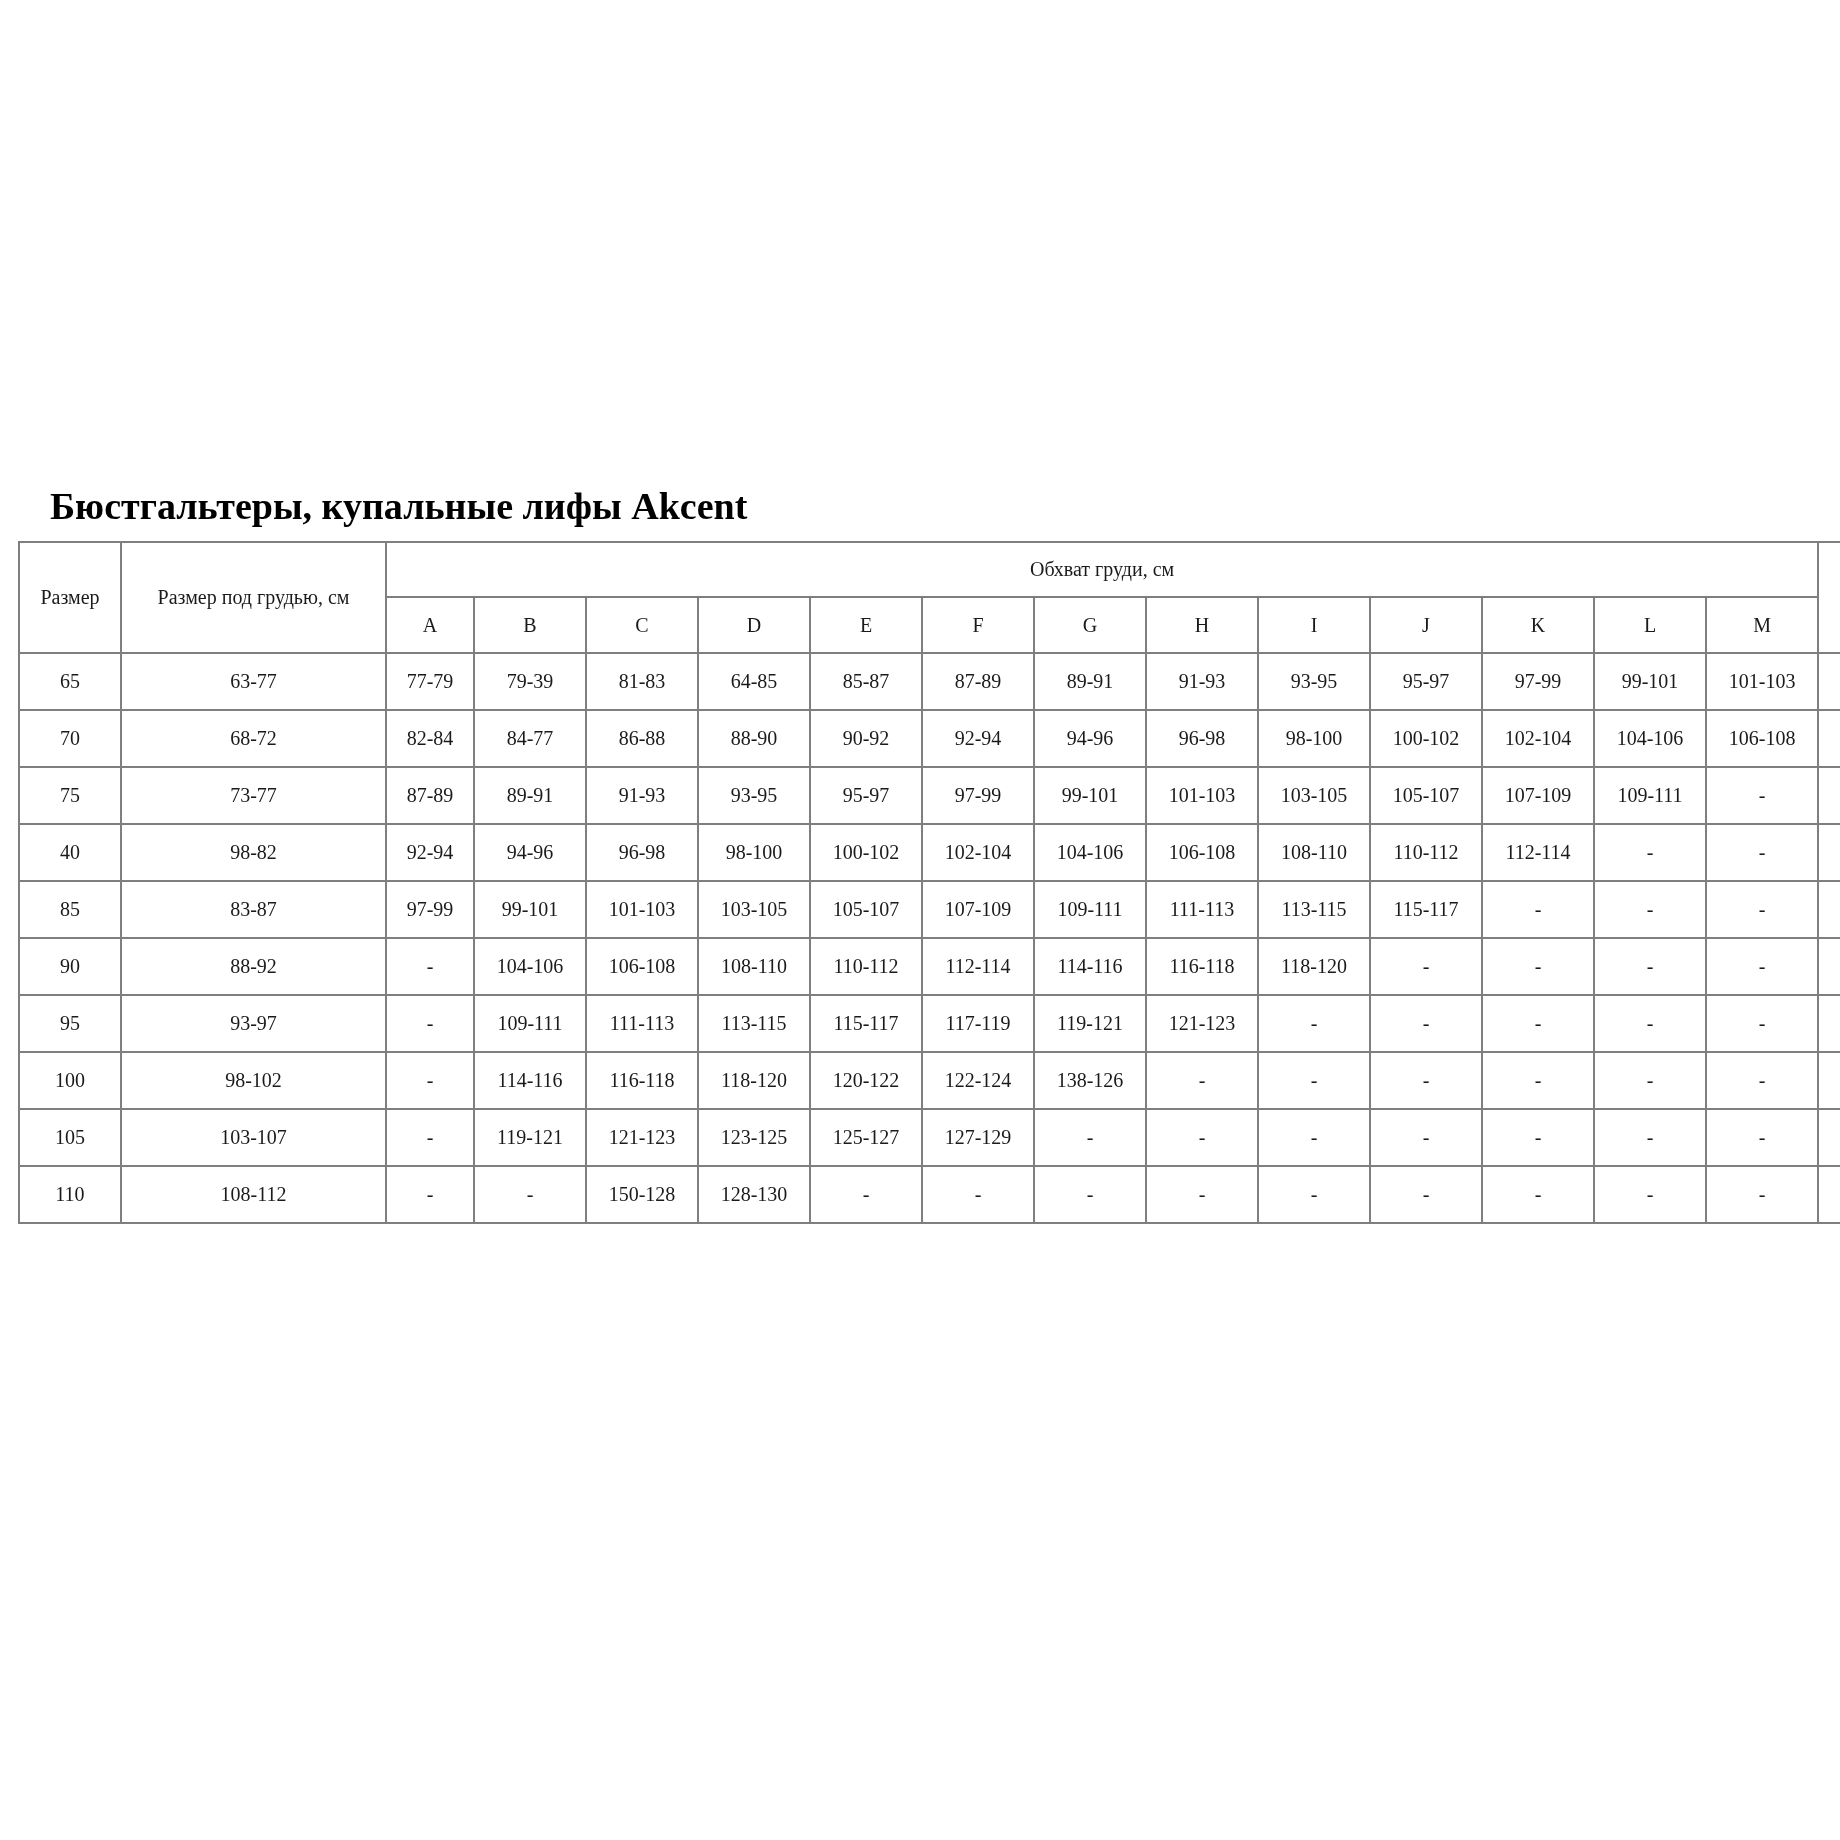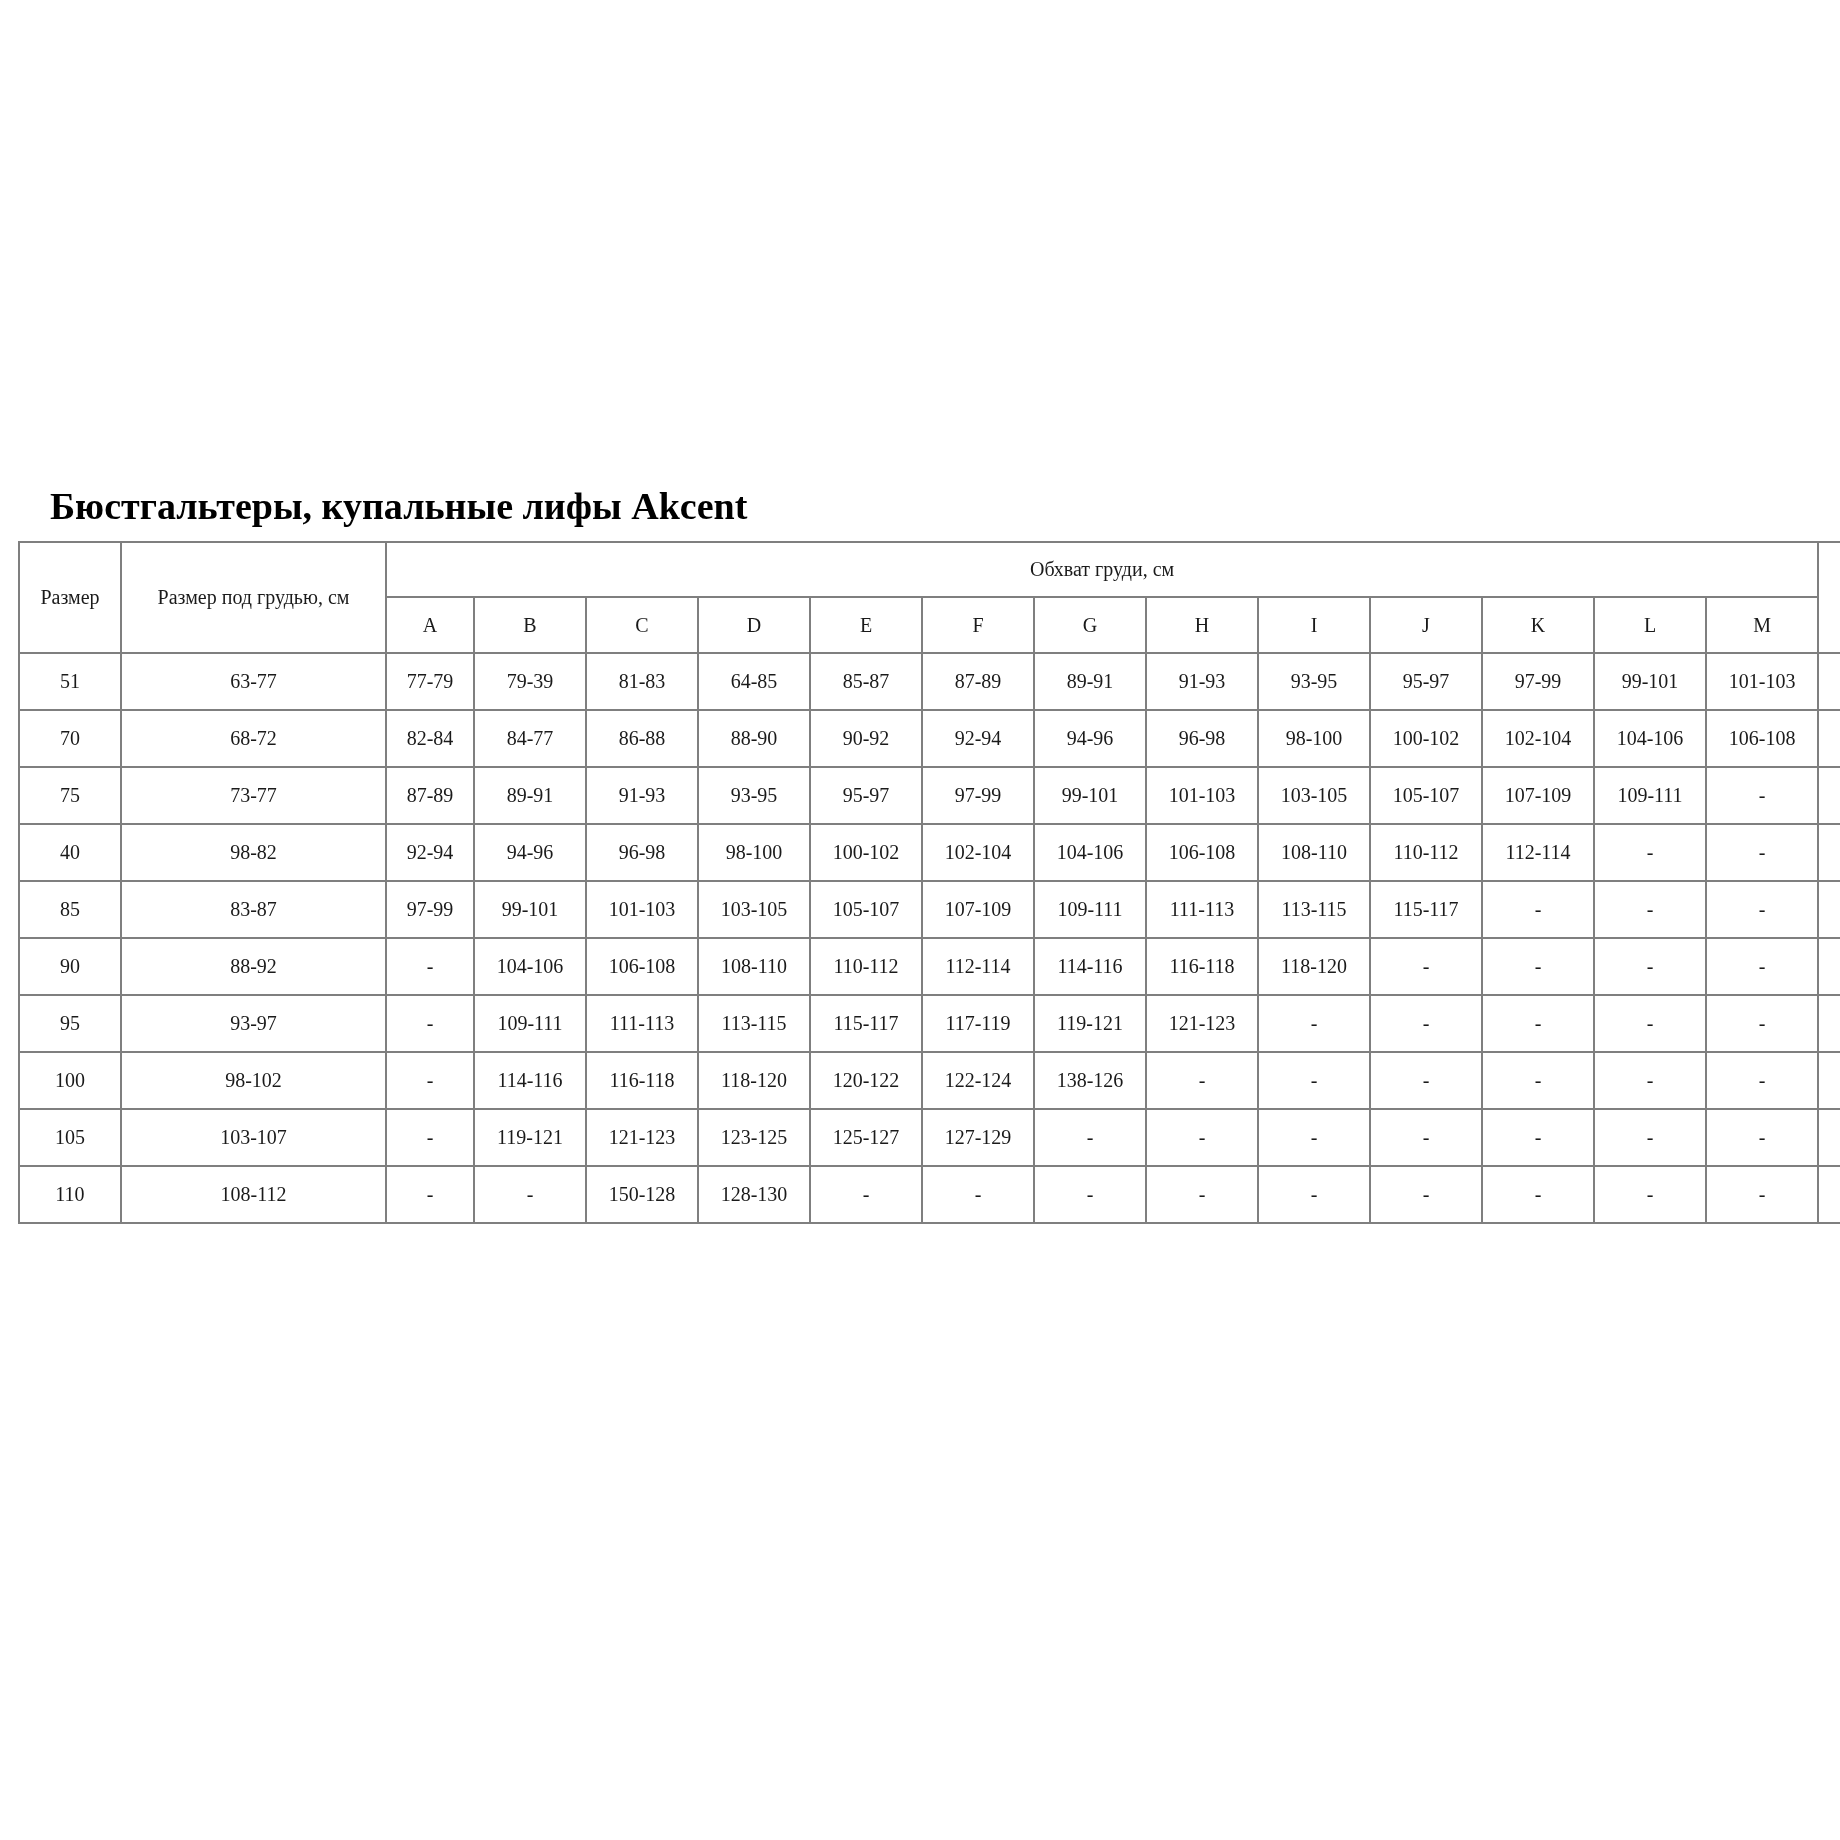--- a/index.html
+++ b/index.html
@@ -105,7 +105,7 @@
       </thead>
       <tbody id="size-table-body">
           <tr class="data-row">
-            <td>51</td>
+            <td>65</td>
             <td>63-77</td>
             <td>77-79</td>
             <td>79-39</td>

